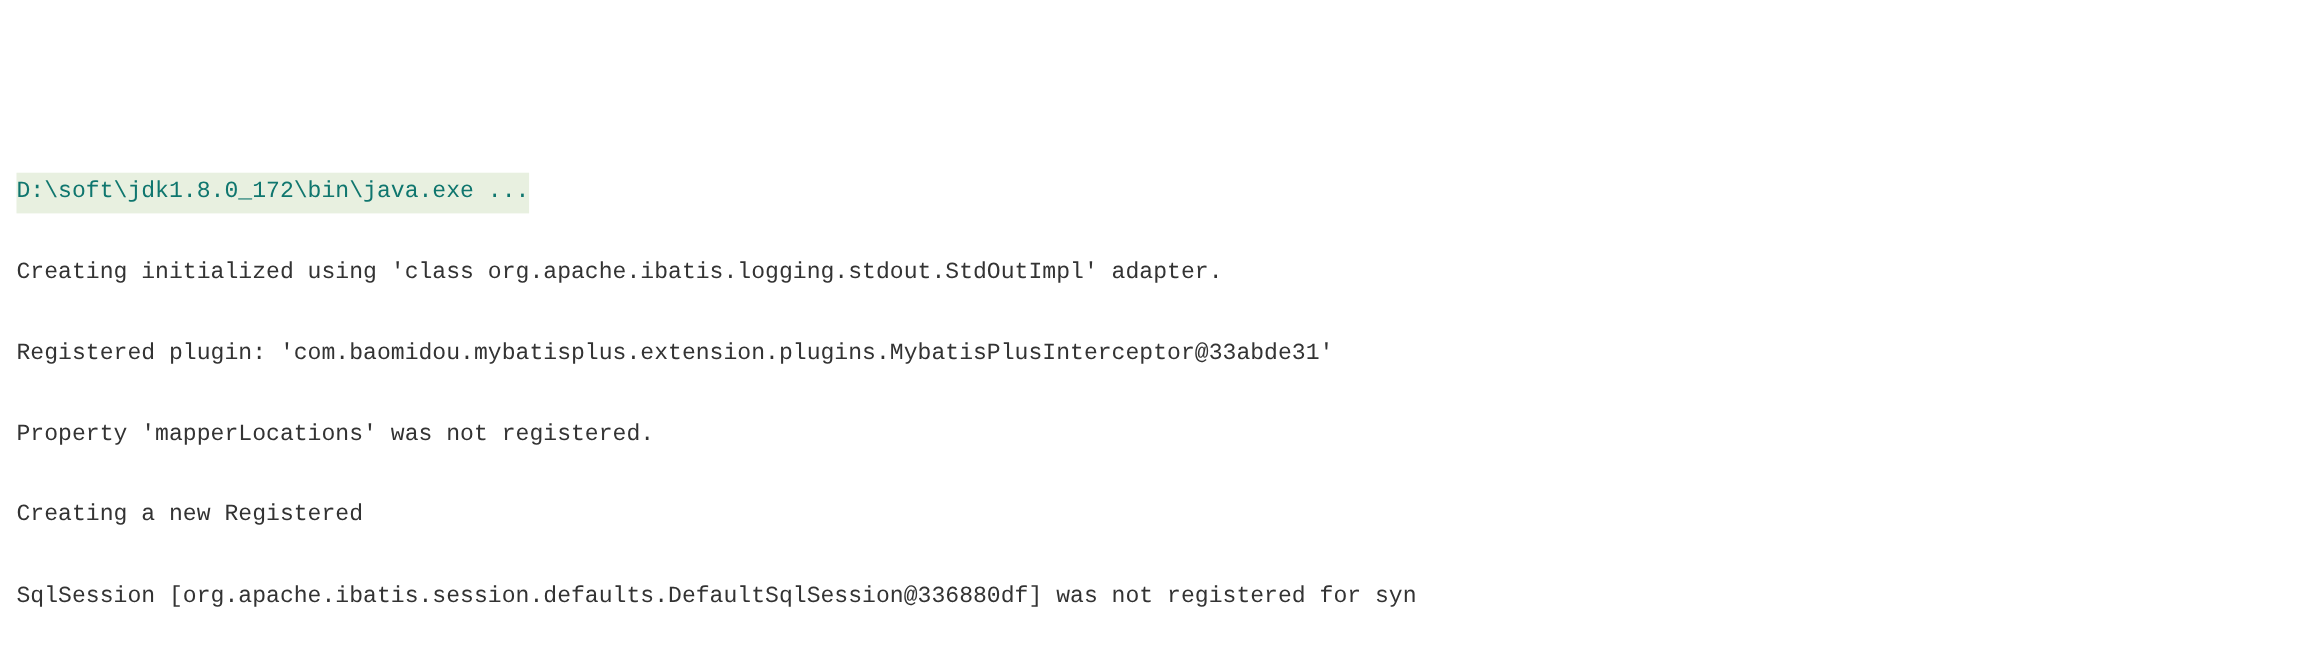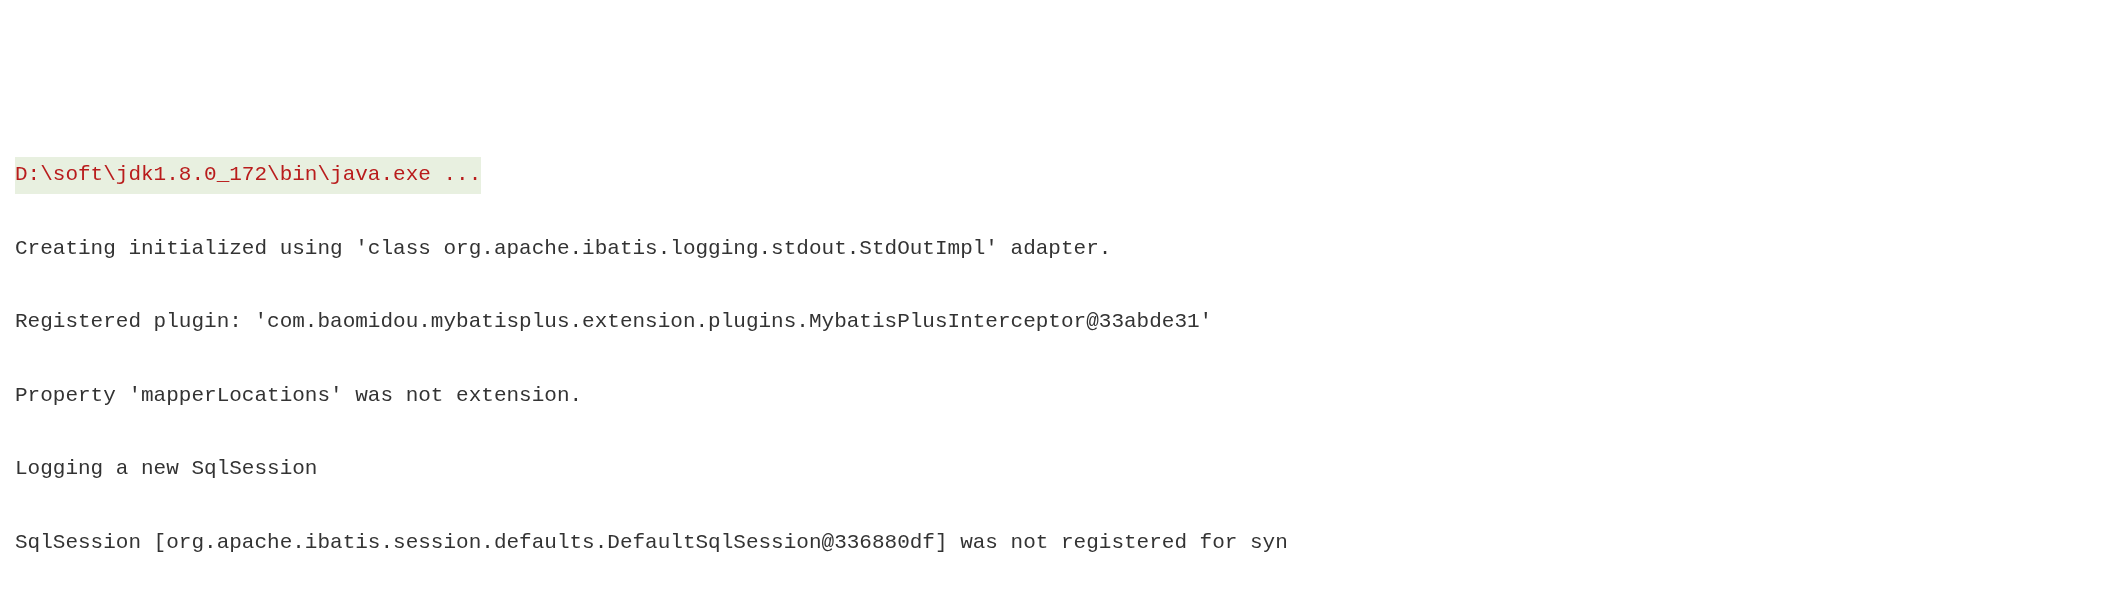--- a/index.html
+++ b/index.html
@@ -23,7 +23,7 @@
       white-space: pre;
     }
     .first-line {
-      color: #b91c1c;
+      color: #0f766e;
       background: #e8f0e0;
       display: inline-block;
     }

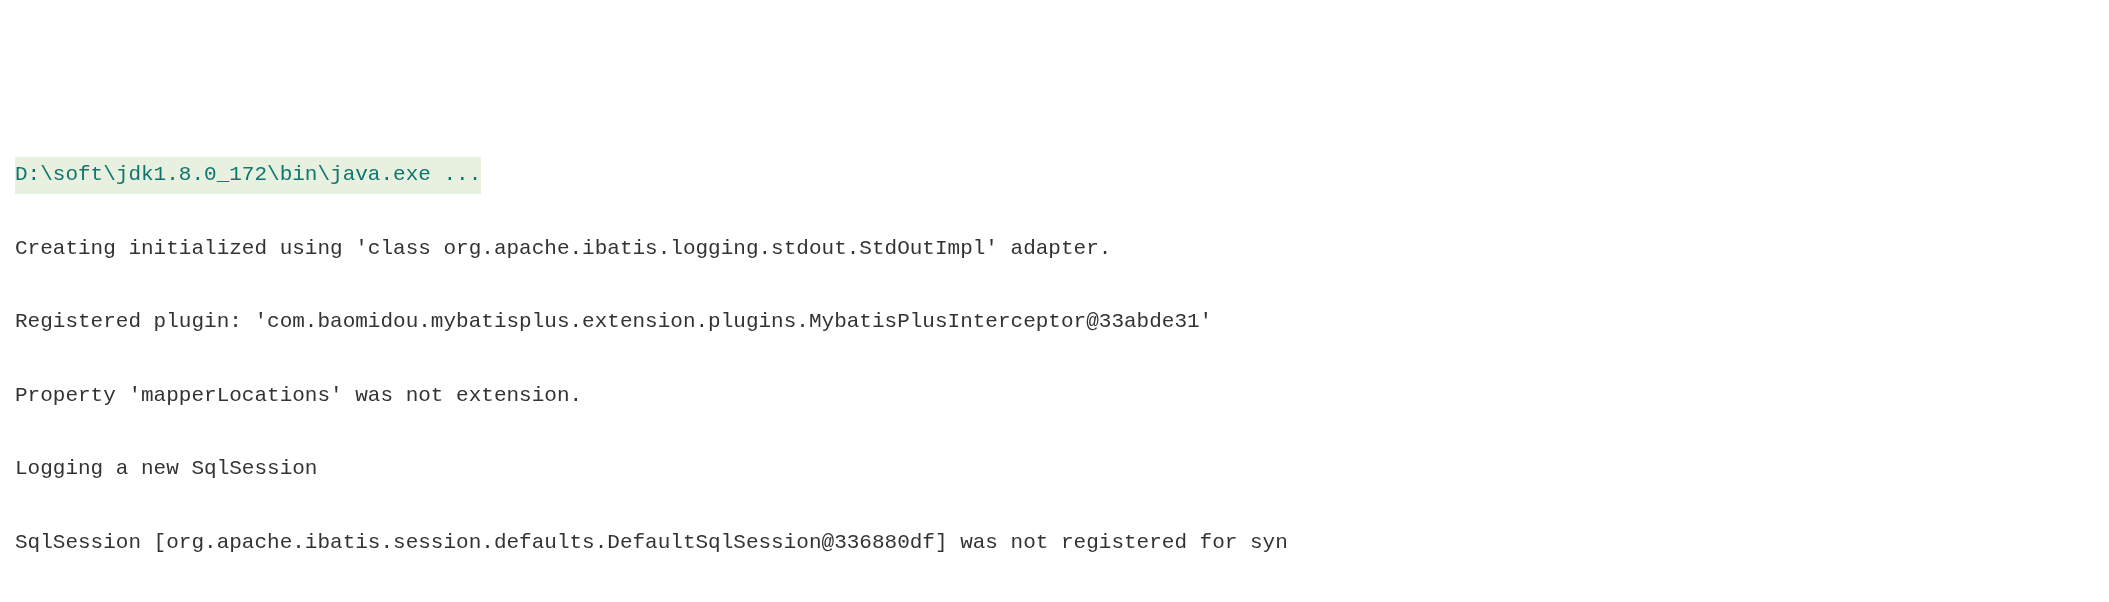--- a/index.html
+++ b/index.html
@@ -36,7 +36,7 @@
 <div class="log-line"><span class="first-line">D:\soft\jdk1.8.0_172\bin\java.exe ...</span></div>
 <div class="log-line">Creating initialized using 'class org.apache.ibatis.logging.stdout.StdOutImpl' adapter.</div>
 <div class="log-line">Registered plugin: 'com.baomidou.mybatisplus.extension.plugins.MybatisPlusInterceptor@33abde31'</div>
-<div class="log-line">Property 'mapperLocations' was not extension.</div>
+<div class="log-line">Property 'mapperLocations' was not registered.</div>
 <div class="log-line">Logging a new SqlSession</div>
 <div class="log-line">SqlSession [org.apache.ibatis.session.defaults.DefaultSqlSession@336880df] was not registered for syn</div>
 <div class="log-line">JDBC Connection [com.mysql.cj.jdbc.ConnectionImpl@36061cf3] will not be managed by Spring</div>

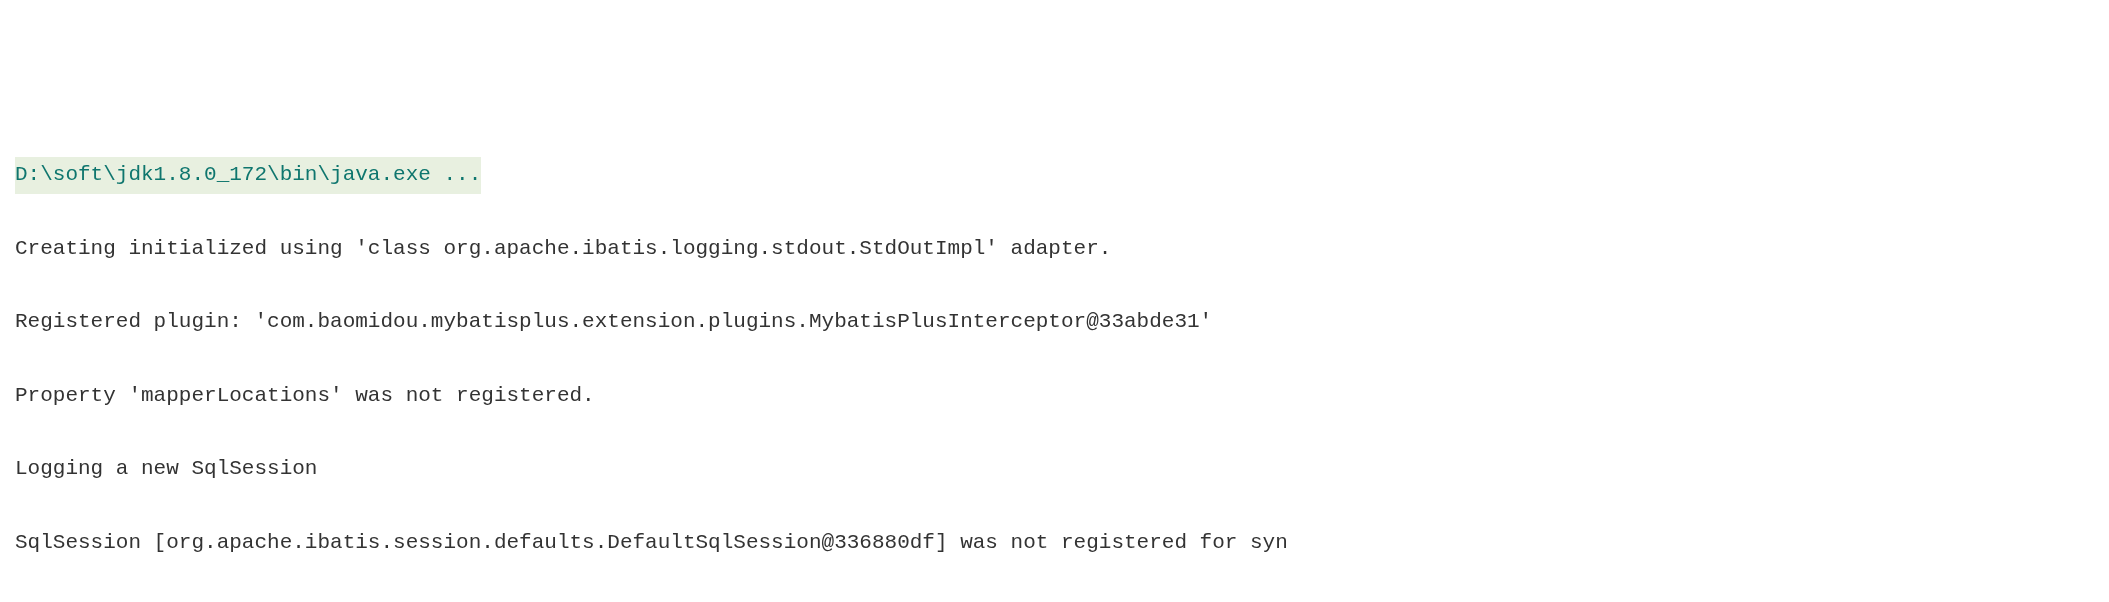--- a/index.html
+++ b/index.html
@@ -37,7 +37,7 @@
 <div class="log-line">Creating initialized using 'class org.apache.ibatis.logging.stdout.StdOutImpl' adapter.</div>
 <div class="log-line">Registered plugin: 'com.baomidou.mybatisplus.extension.plugins.MybatisPlusInterceptor@33abde31'</div>
 <div class="log-line">Property 'mapperLocations' was not registered.</div>
-<div class="log-line">Logging a new SqlSession</div>
+<div class="log-line">Creating a new Registered</div>
 <div class="log-line">SqlSession [org.apache.ibatis.session.defaults.DefaultSqlSession@336880df] was not registered for syn</div>
 <div class="log-line">JDBC Connection [com.mysql.cj.jdbc.ConnectionImpl@36061cf3] will not be managed by Spring</div>
 

